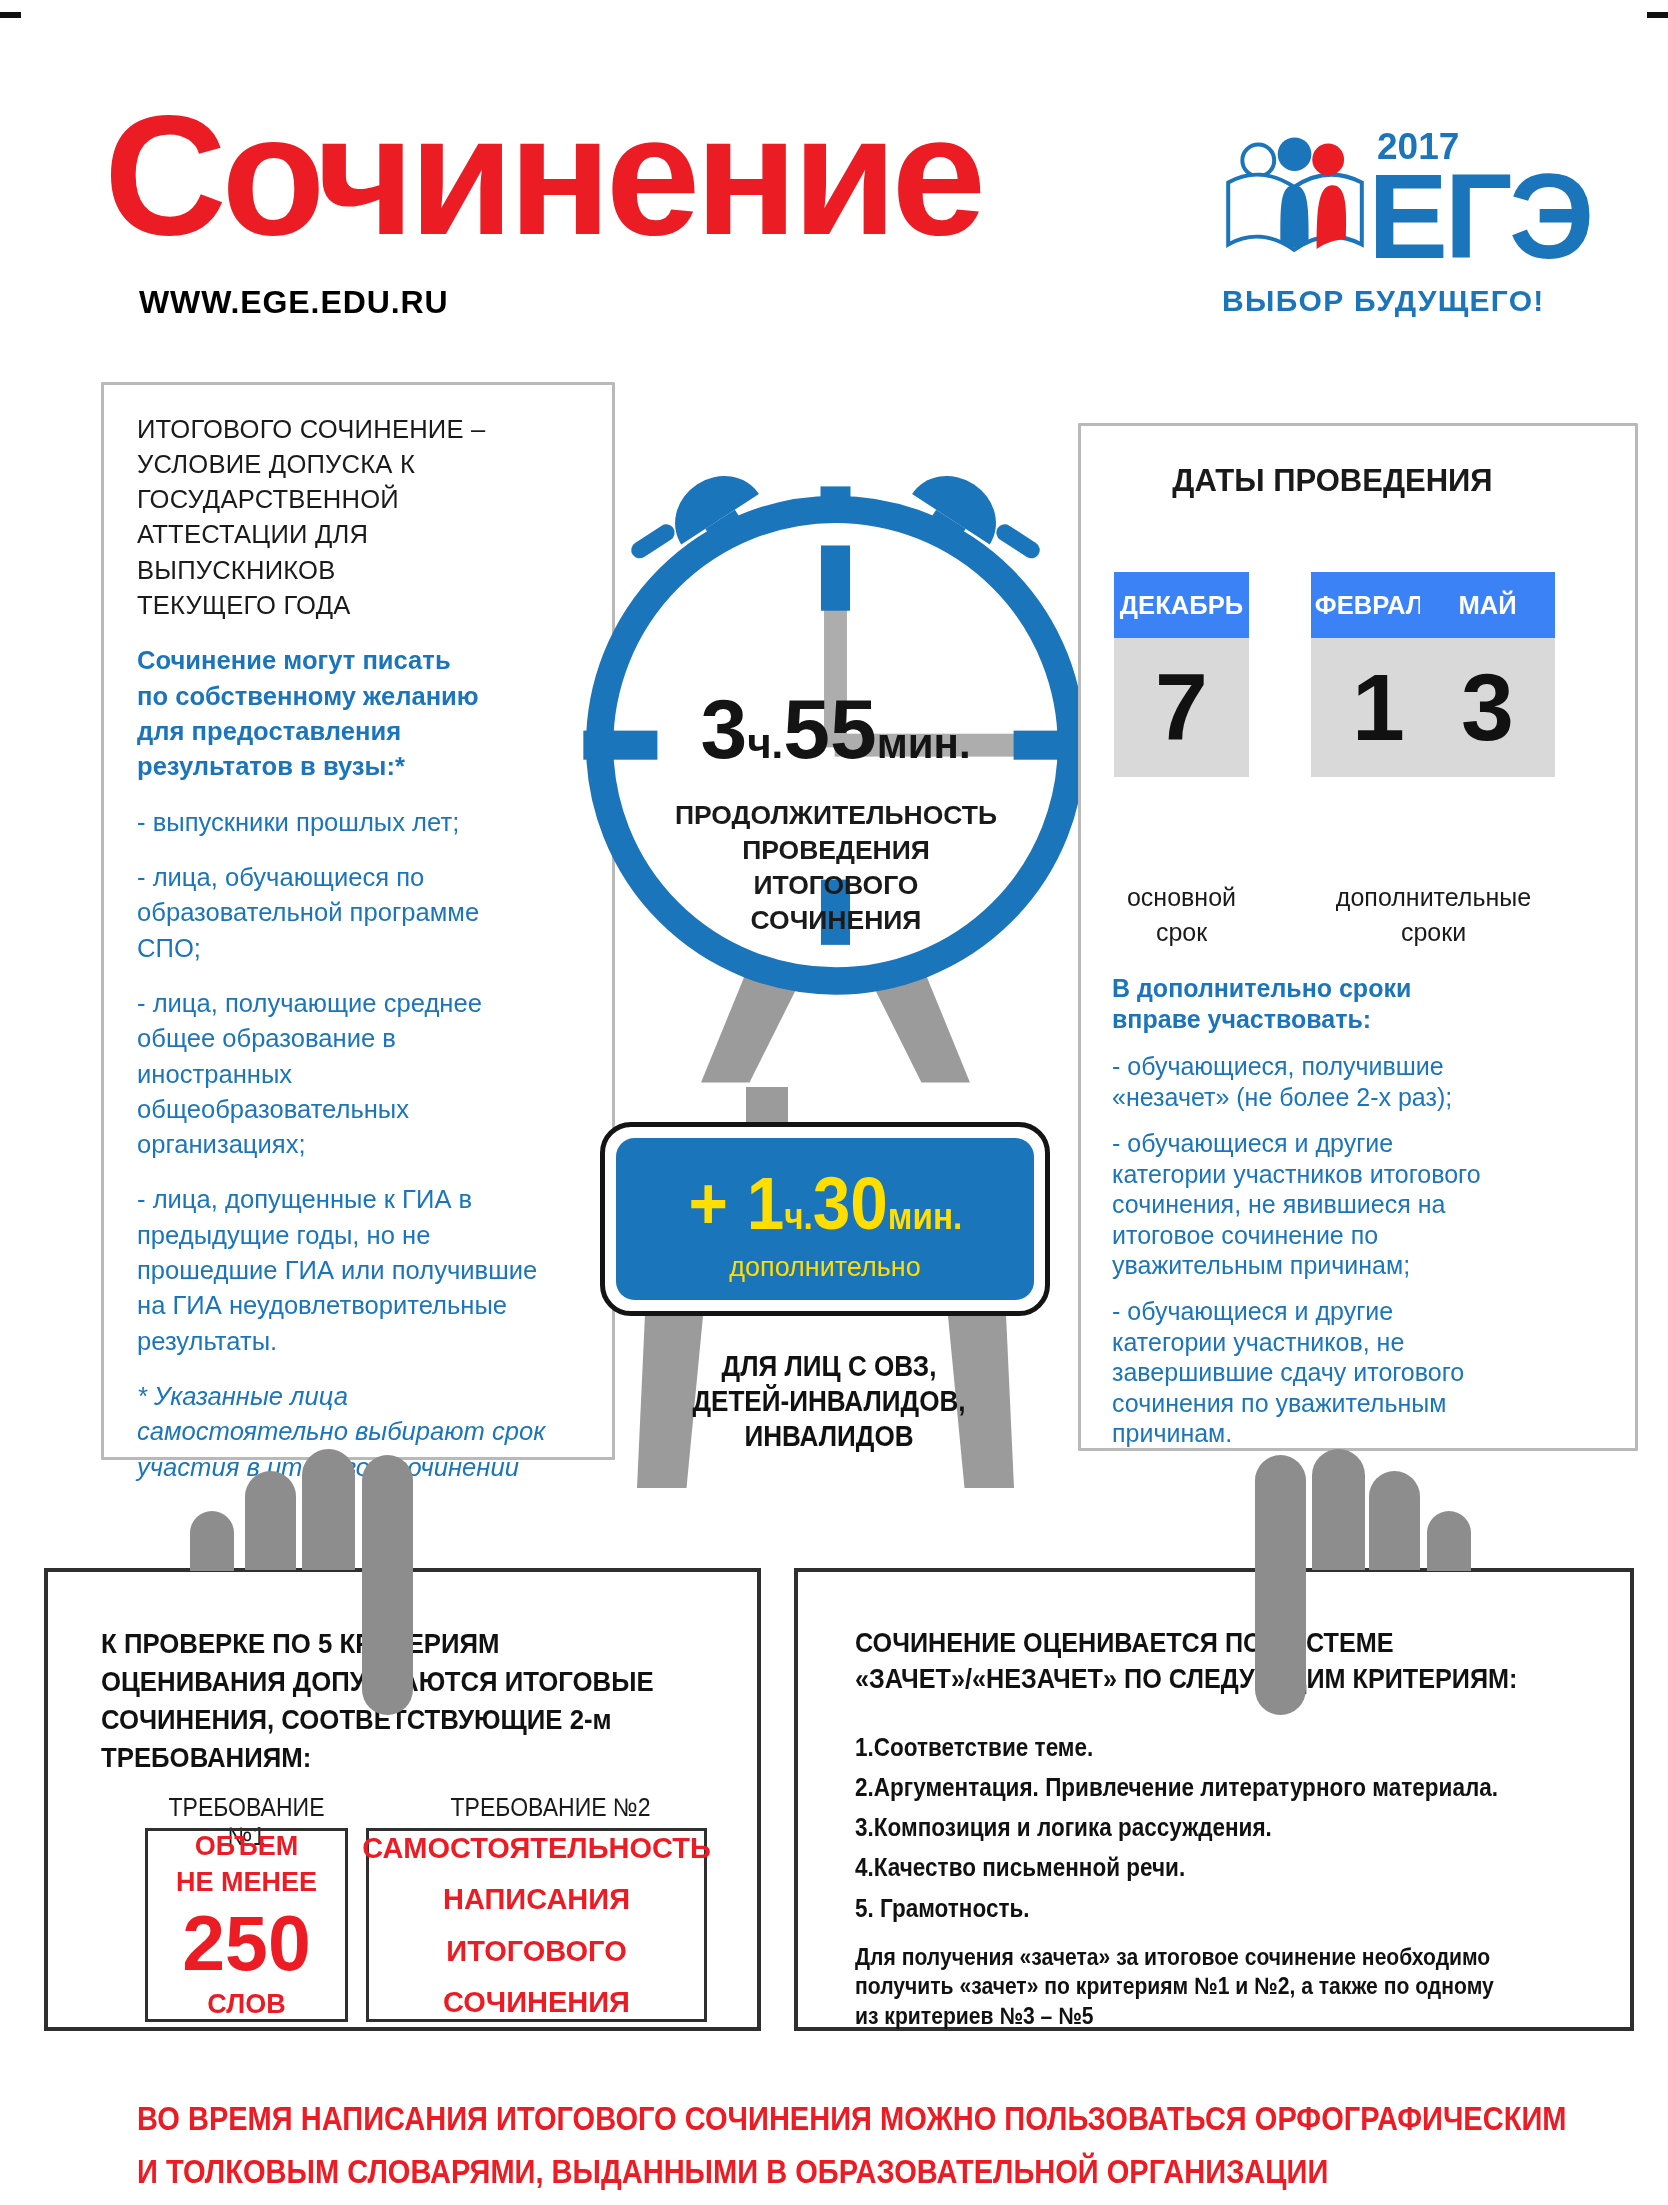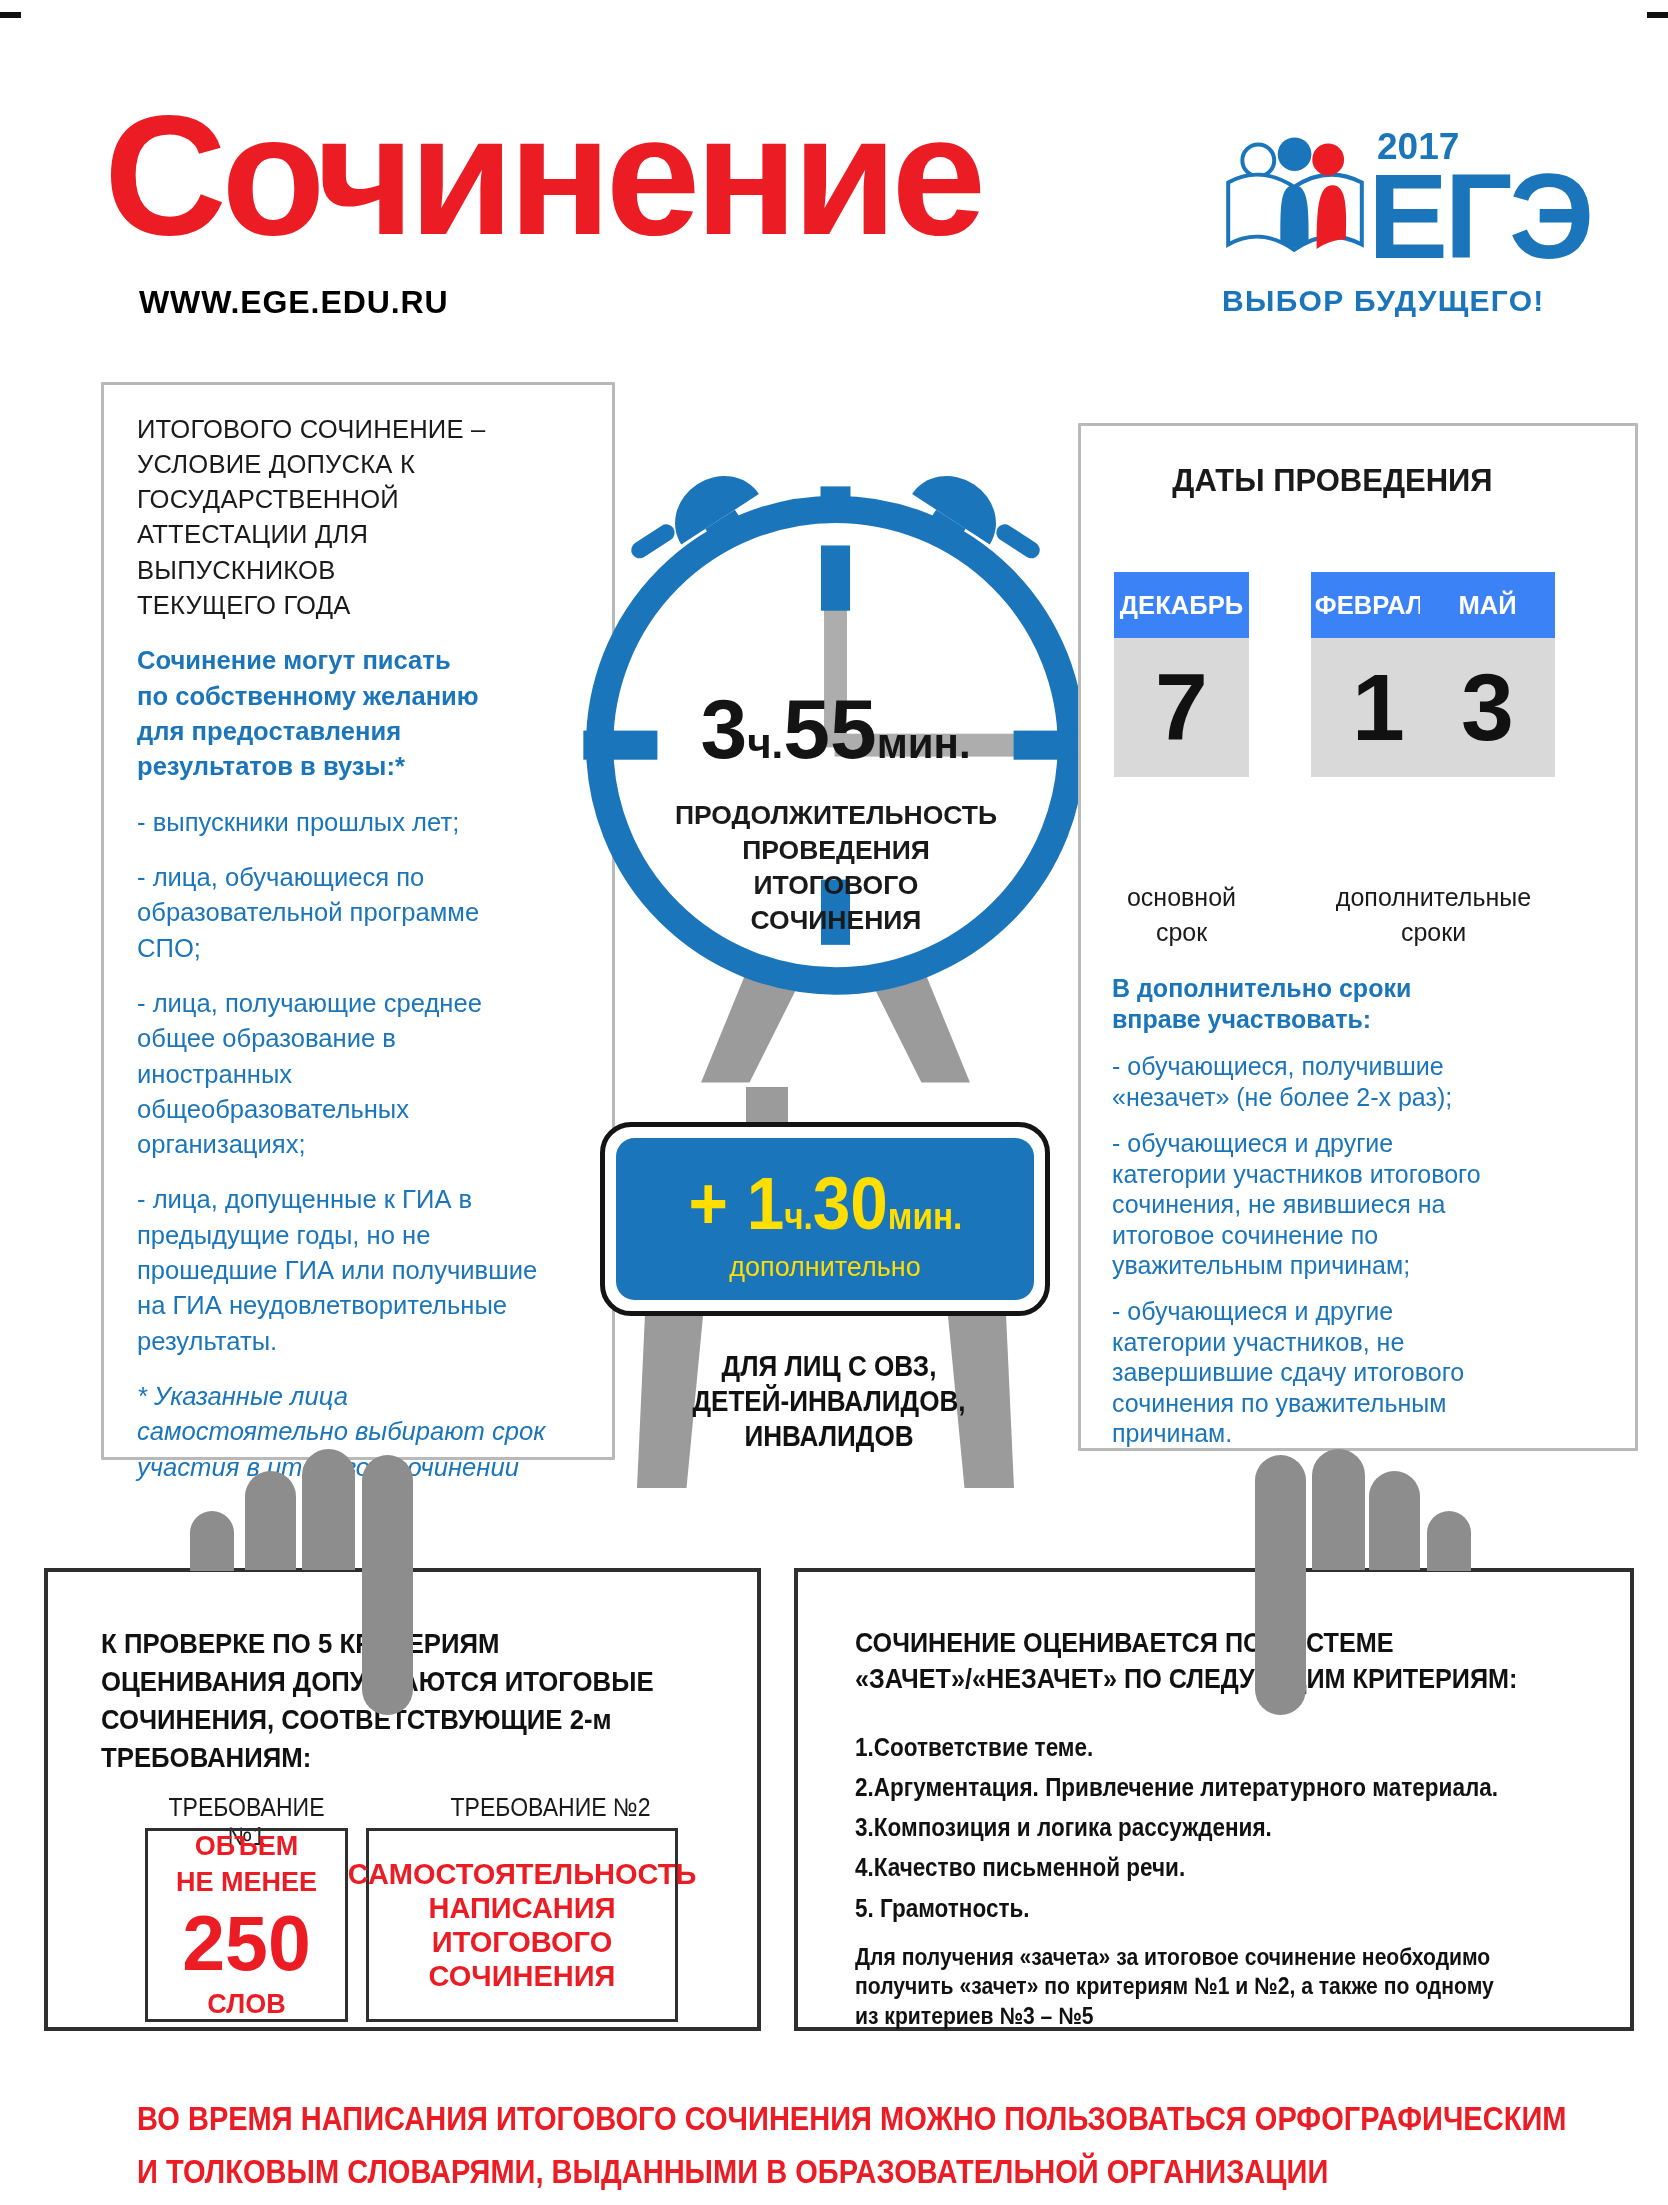--- a/index.html
+++ b/index.html
@@ -81,7 +81,7 @@
   .req-box{top:256px;height:194px;border:3.5px solid #2f2f2f;box-sizing:border-box;
            display:flex;flex-direction:column;align-items:center;justify-content:center;text-align:center;}
   .box1{left:97px;width:203px;}
-  .box2{left:318px;width:312px;}
+  .box2{left:318px;width:341px;justify-content:space-between;}
   .rb-small{font-size:27px;font-weight:700;color:#EC1C24;line-height:1.35;}
   .rb-big{font-size:77px;font-weight:700;color:#EC1C24;line-height:1.1;}
   .rb2-line{font-size:29px;font-weight:700;color:#EC1C24;line-height:1.18;}

